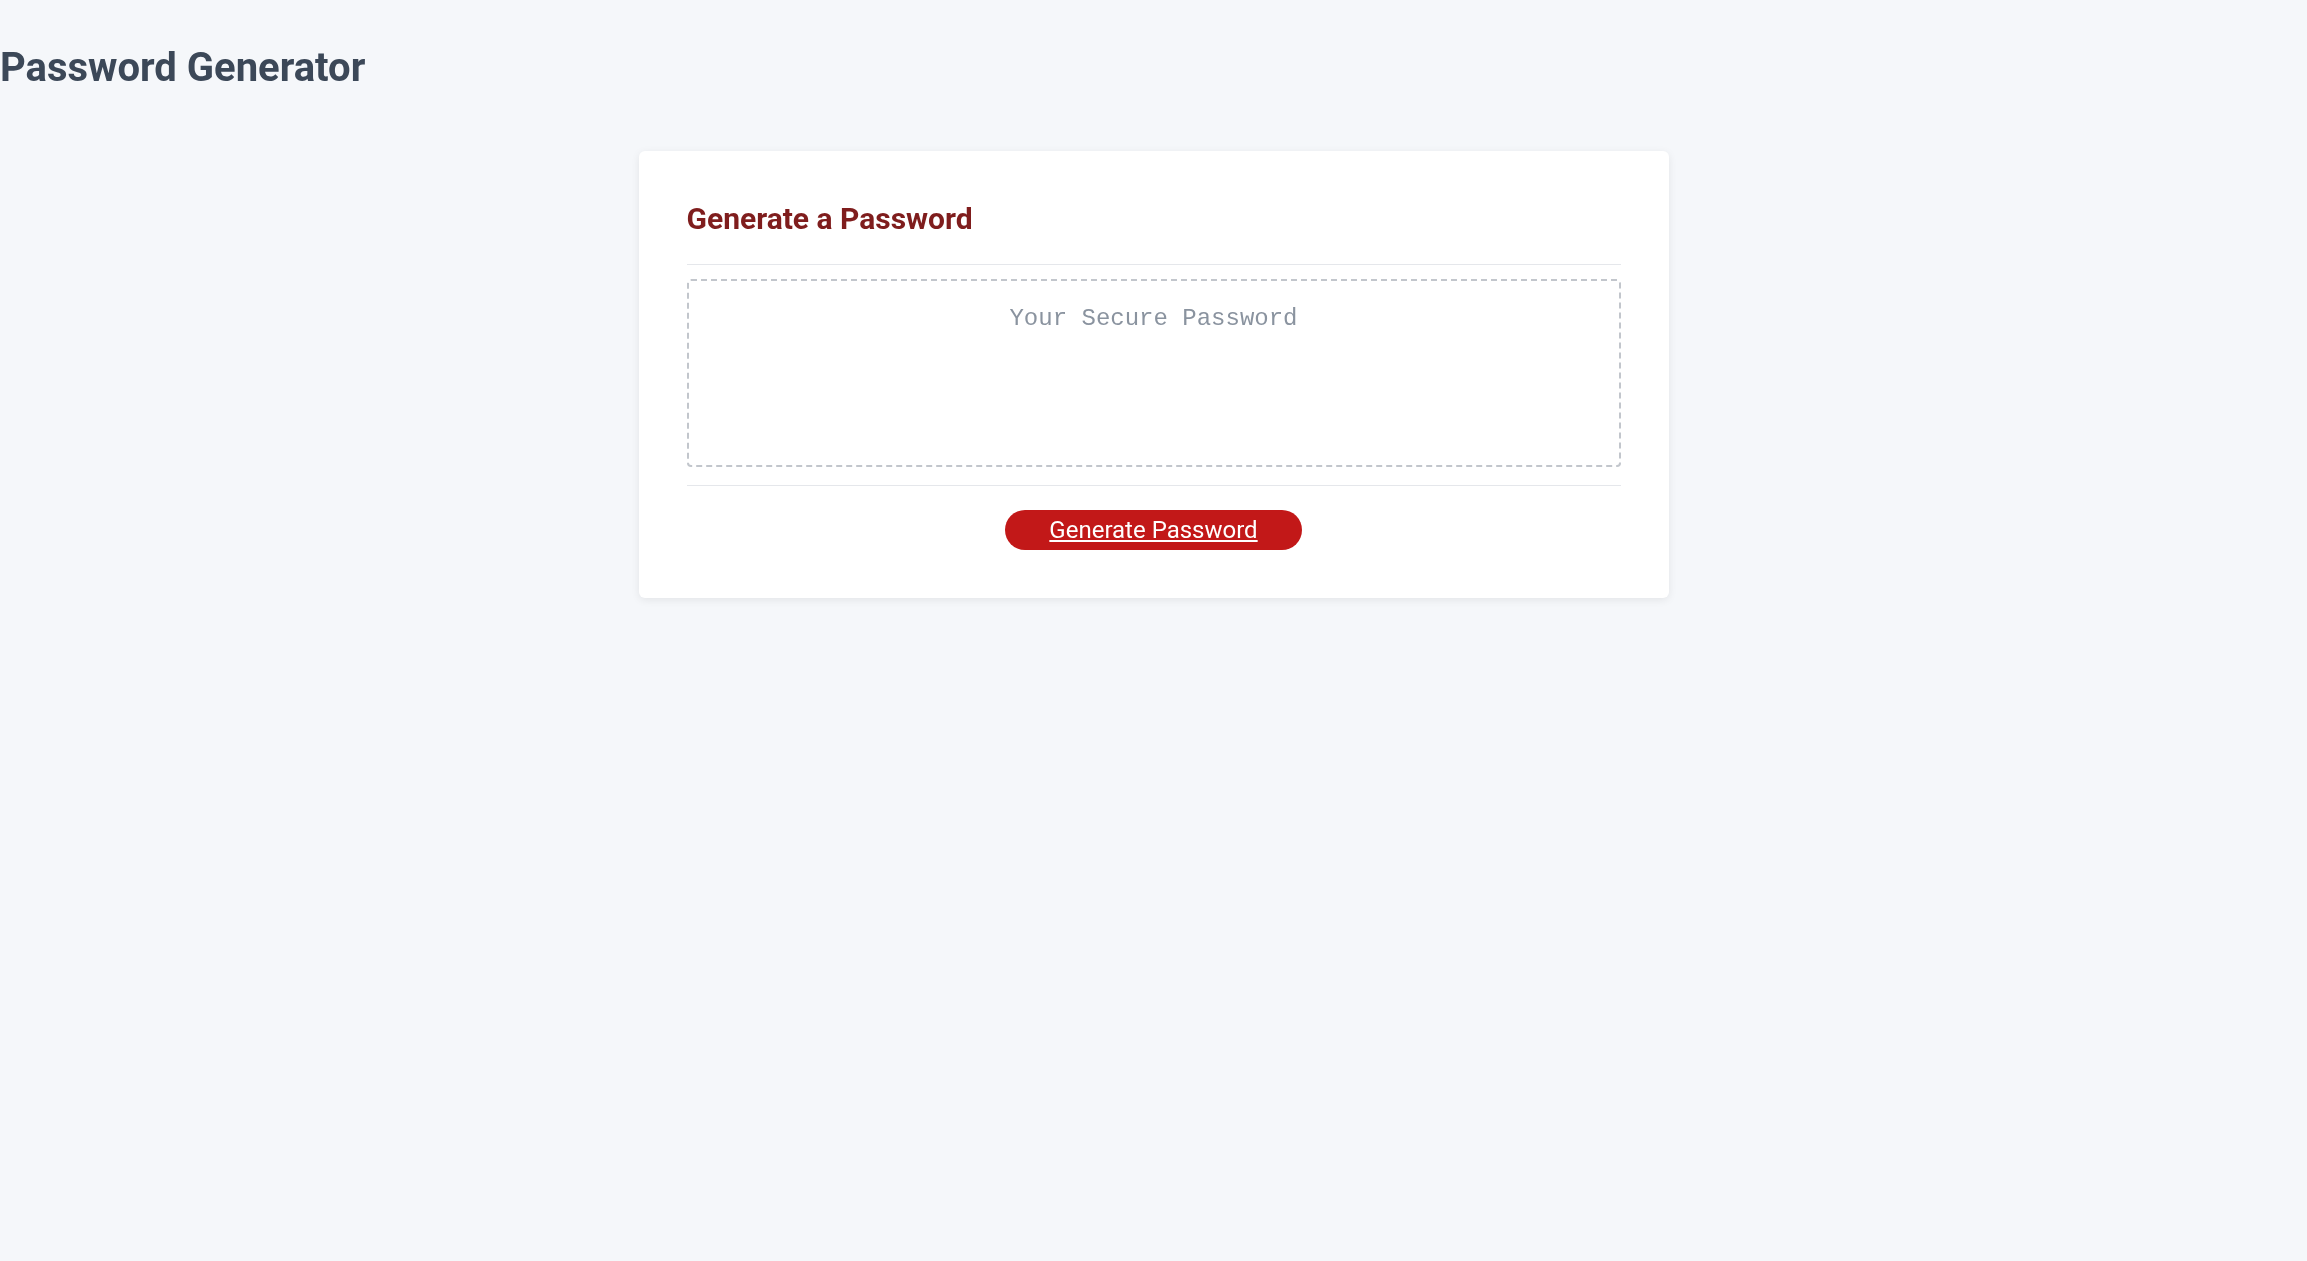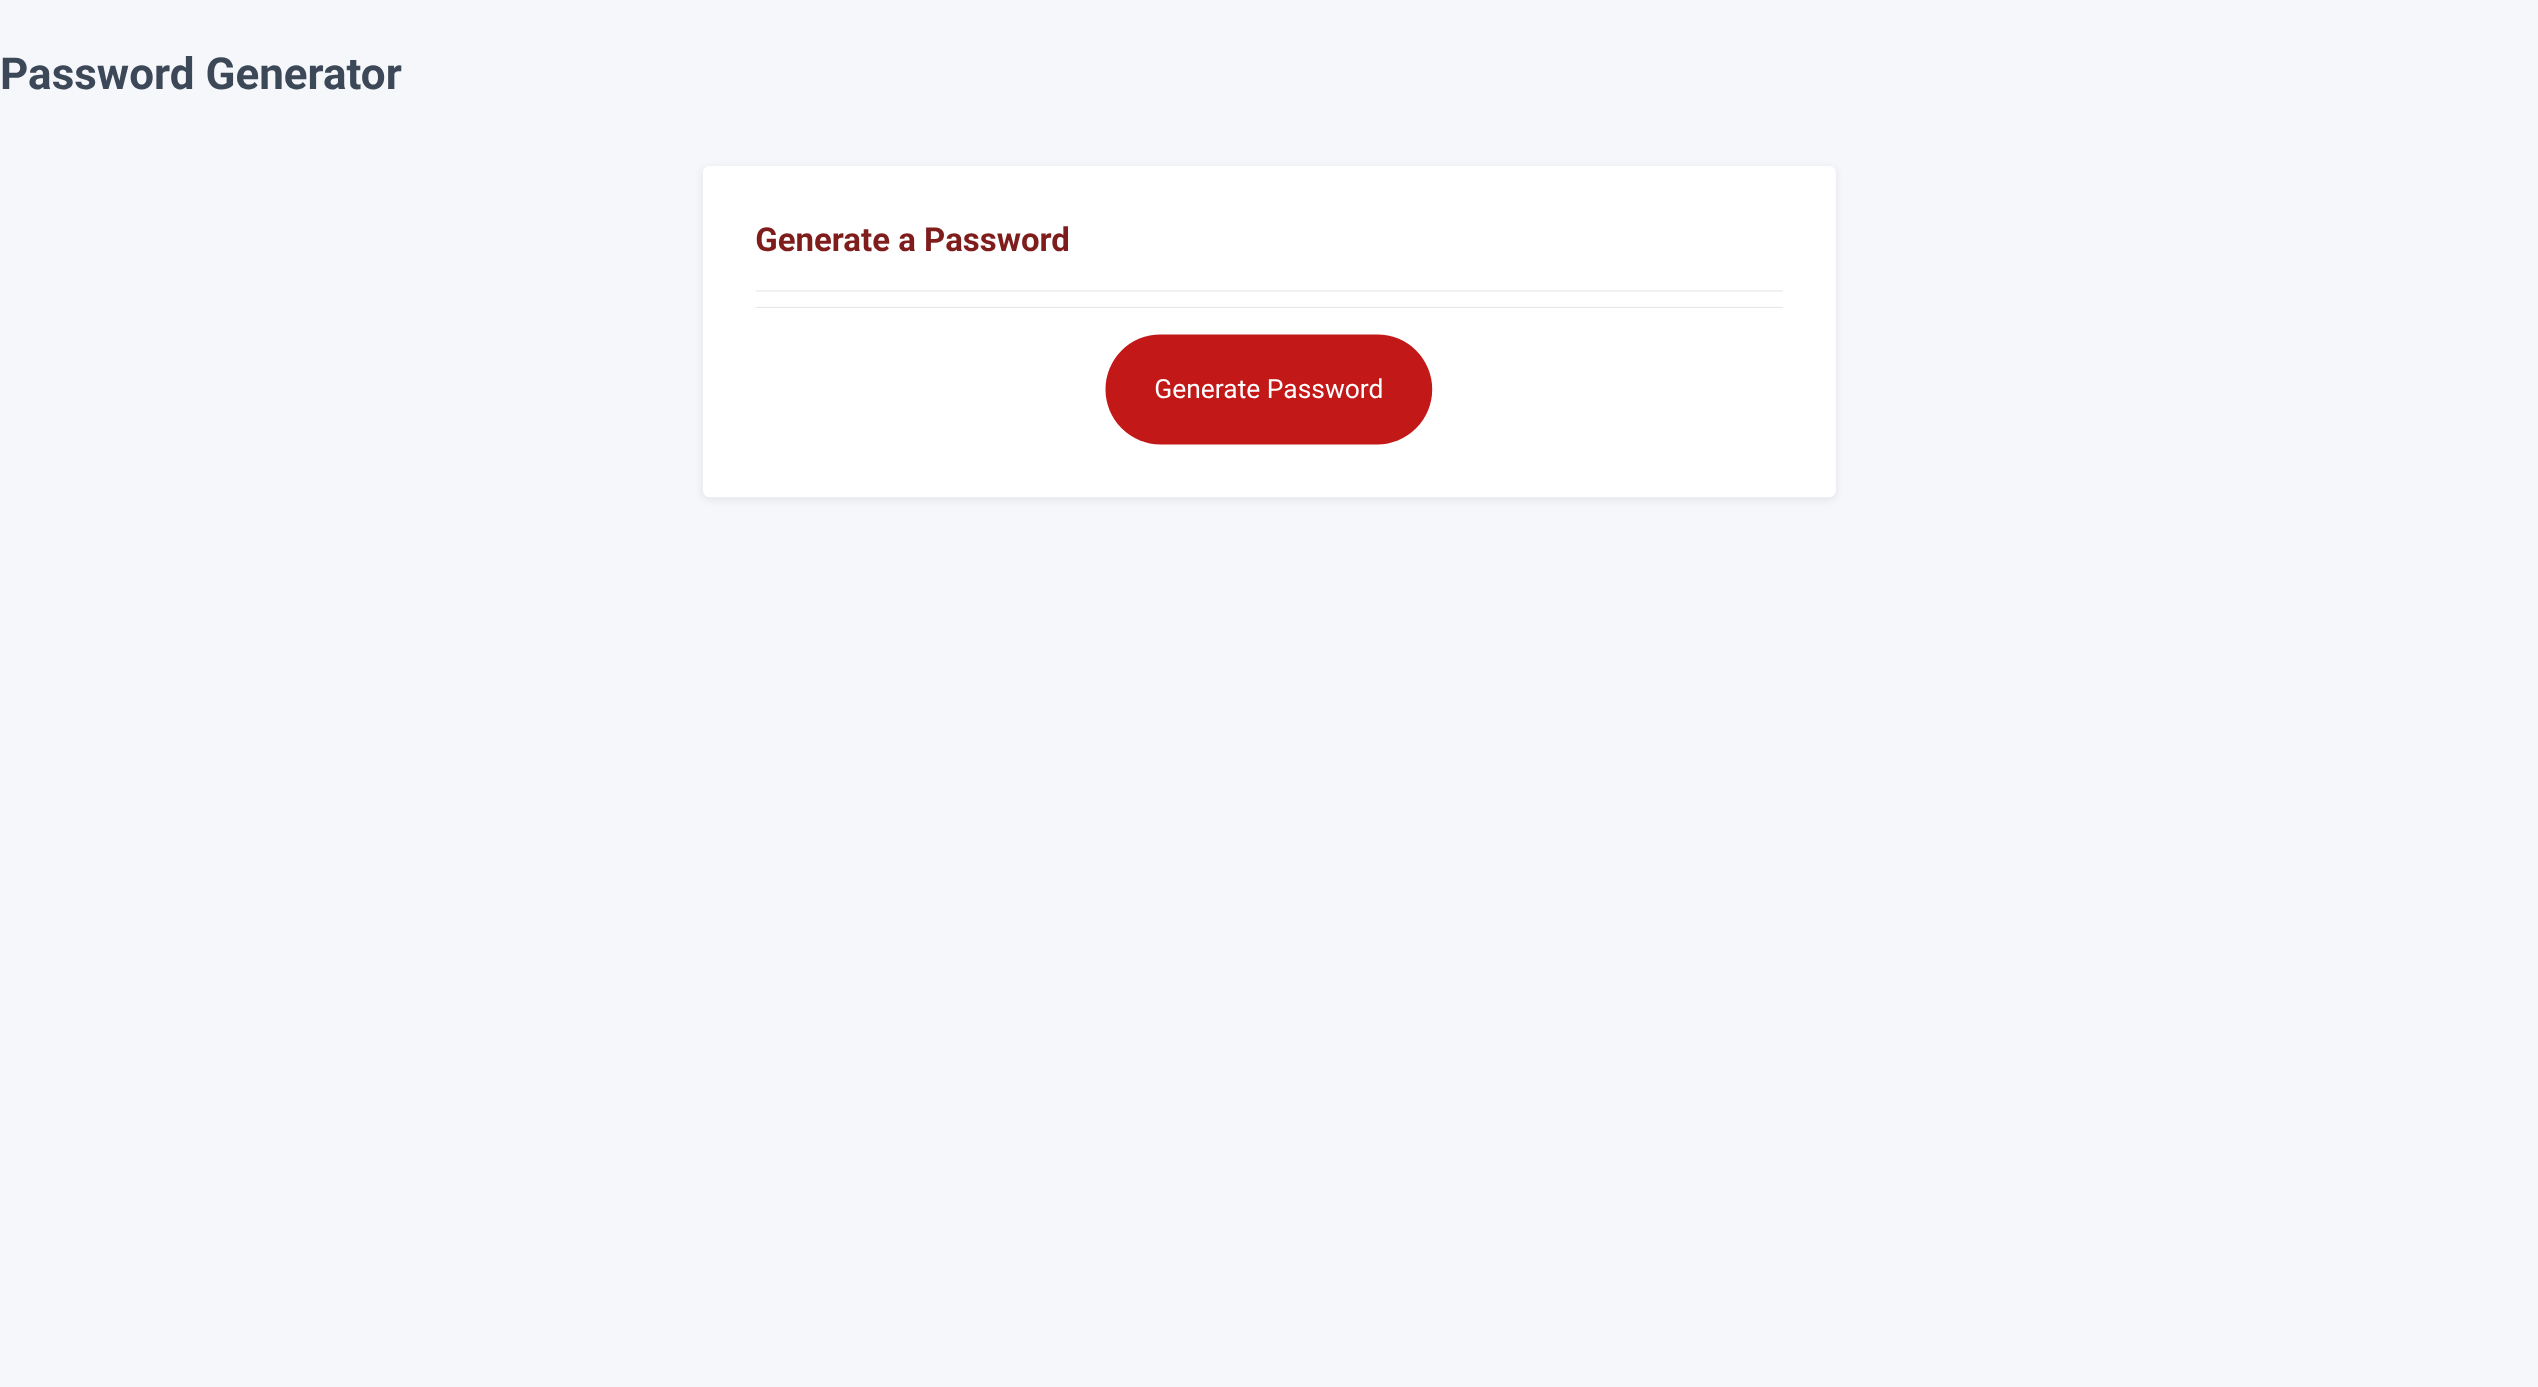--- a/index.html
+++ b/index.html
@@ -102,6 +102,9 @@
 
   <hr class="section-divider-top">
 
+  <div class="password-output-wrapper">
+    <textarea class="password-output" readonly="" placeholder="Your Secure Password" style=""></textarea>
+  </div>
 
   <hr class="section-divider-bottom">
 

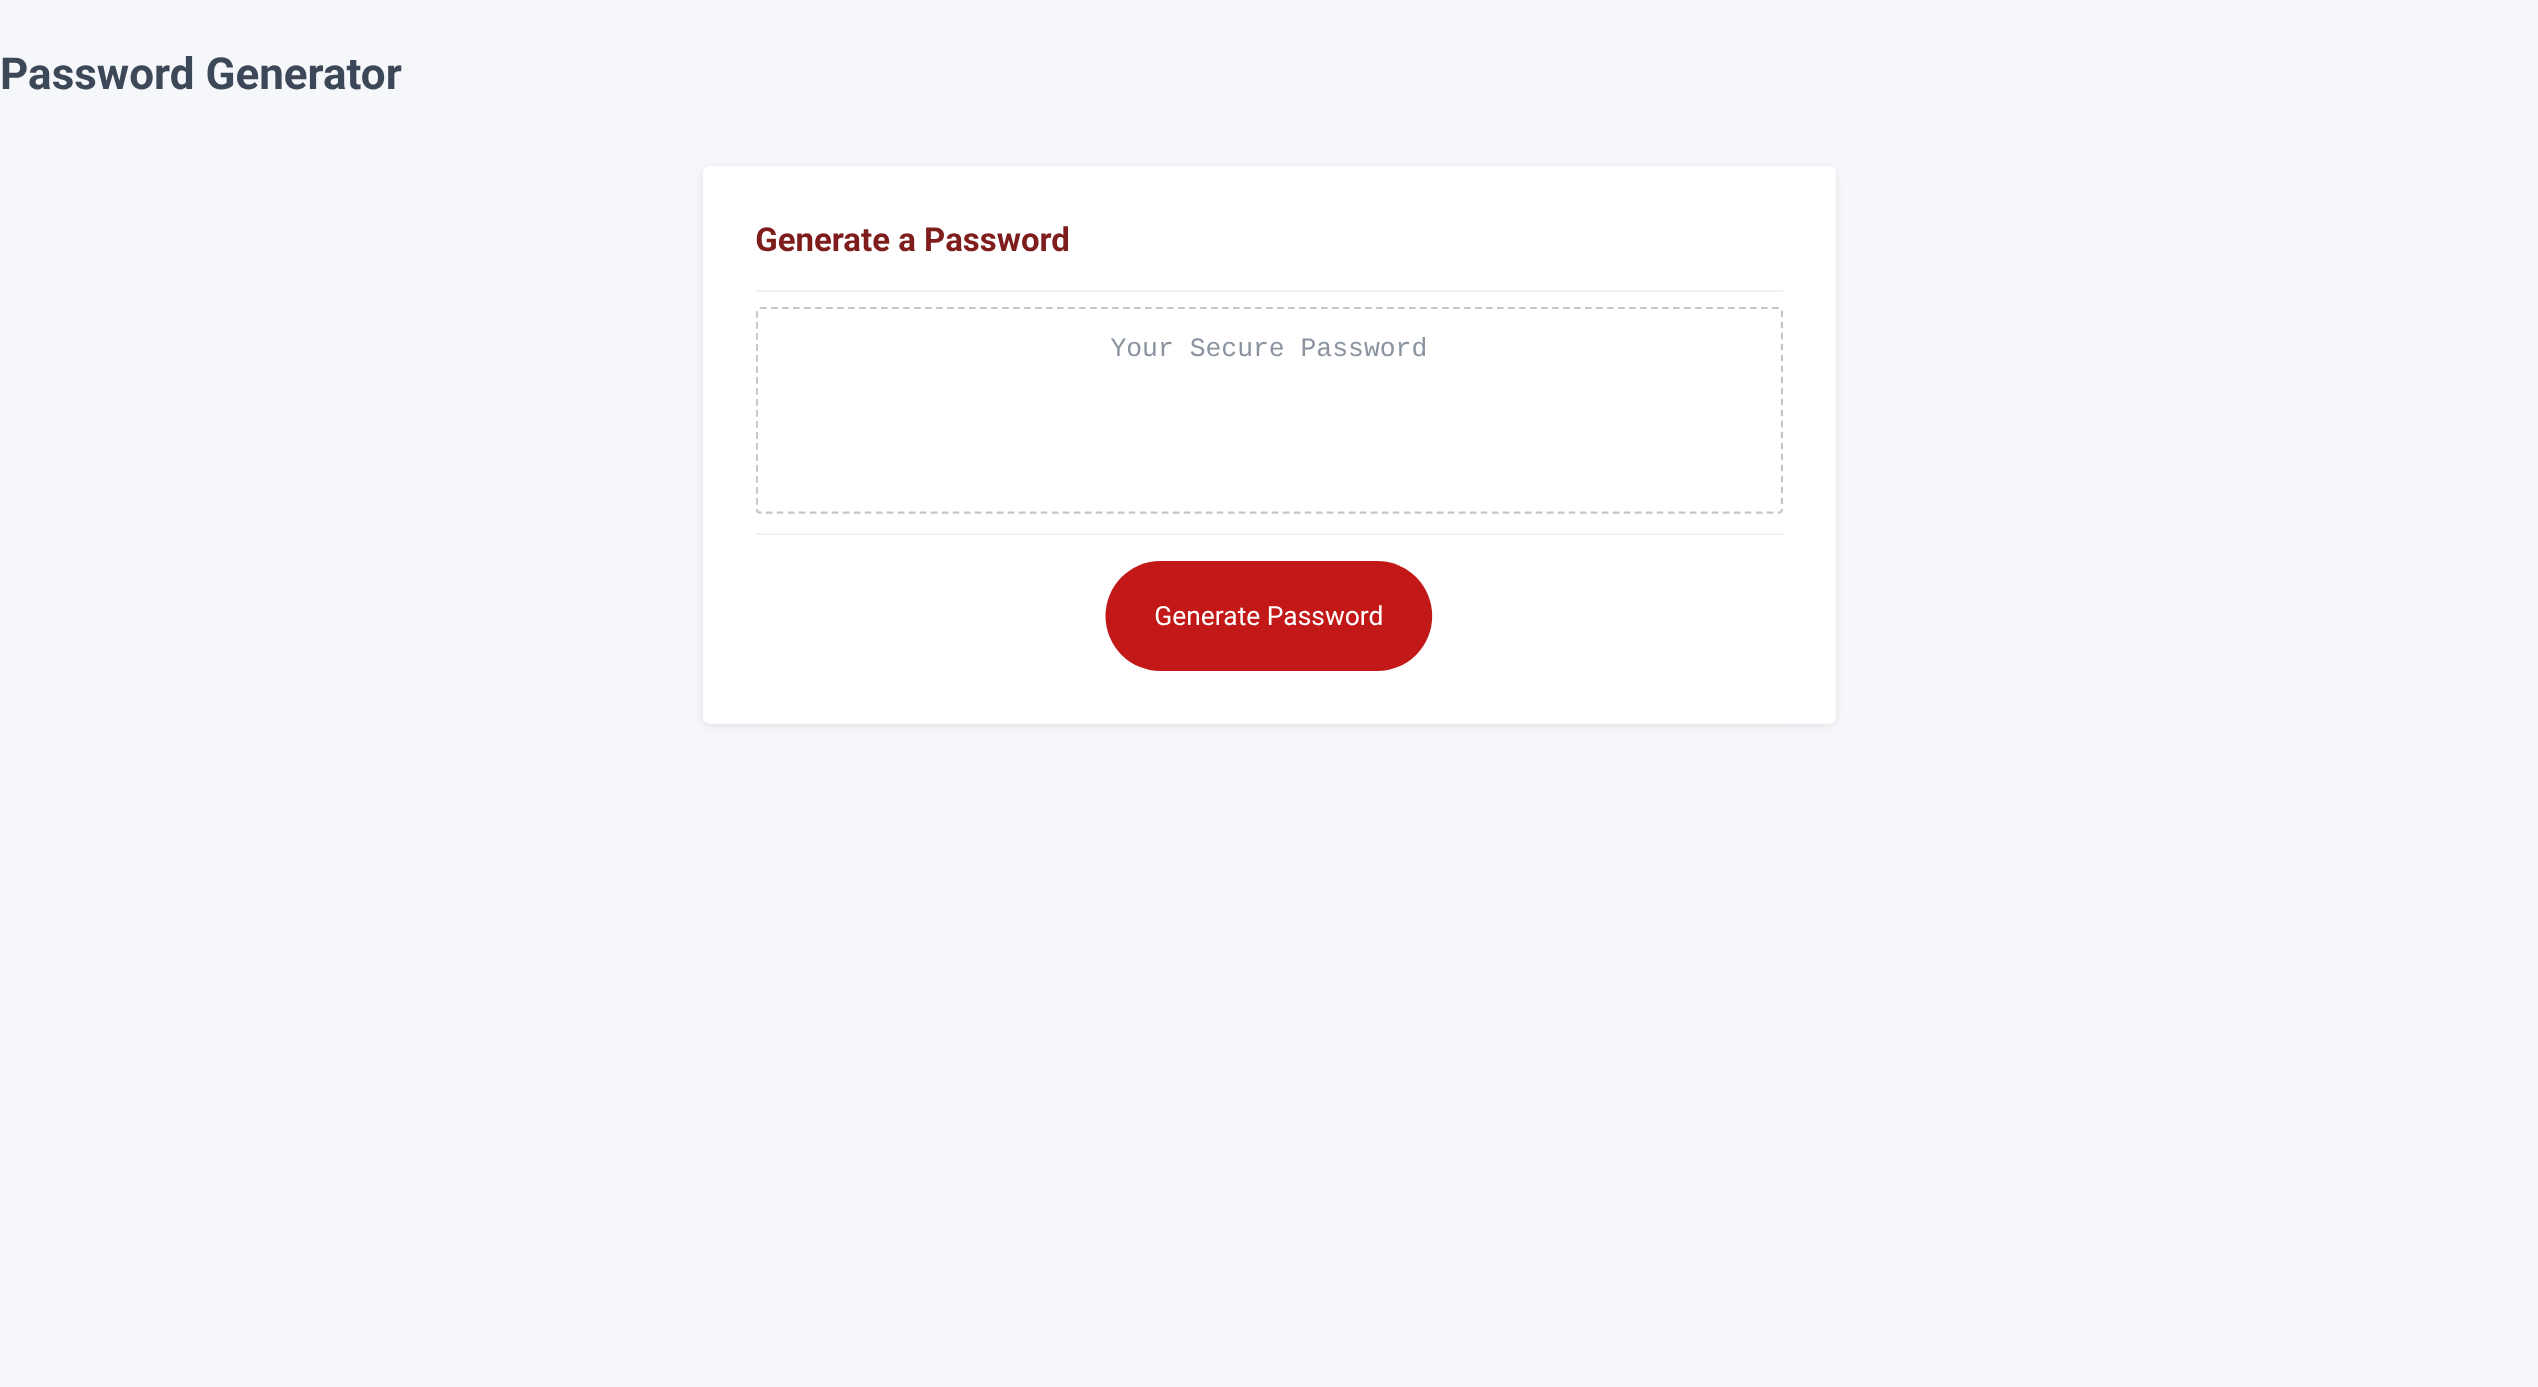--- a/index.html
+++ b/index.html
@@ -86,9 +86,10 @@
       font-weight: 400;
       border: none;
       border-radius: 9999px;
-      padding: 36px 44px;
+      padding: 6px 44px;
       cursor: pointer;
       font-family: inherit;
+      text-decoration: underline;
     }
   </style>
 </head>

